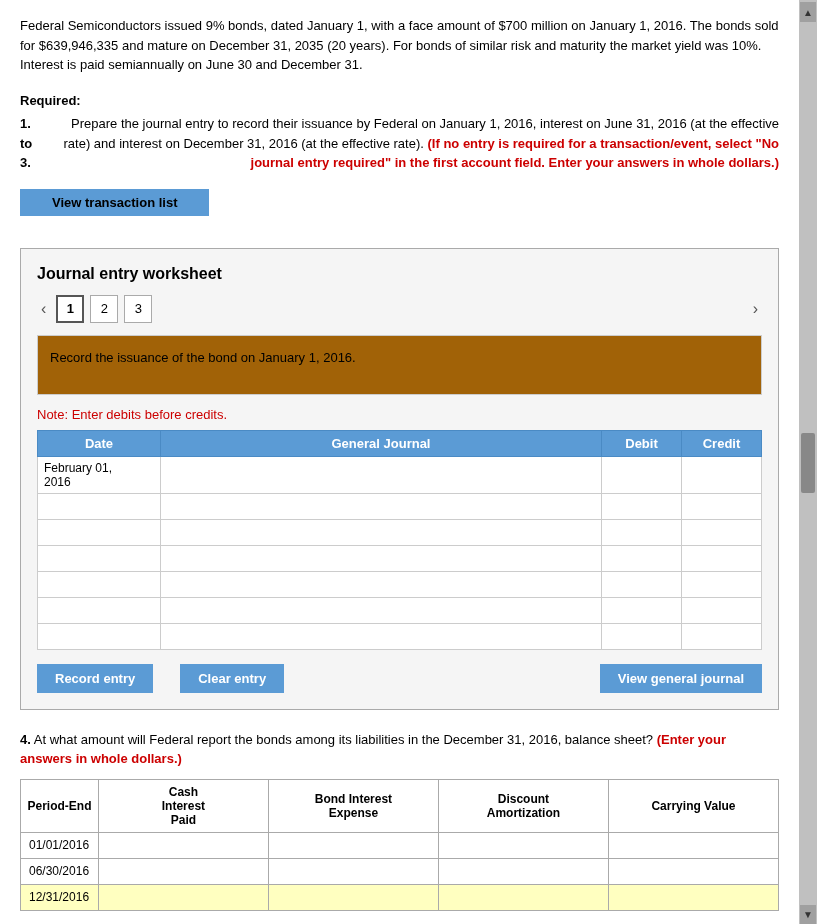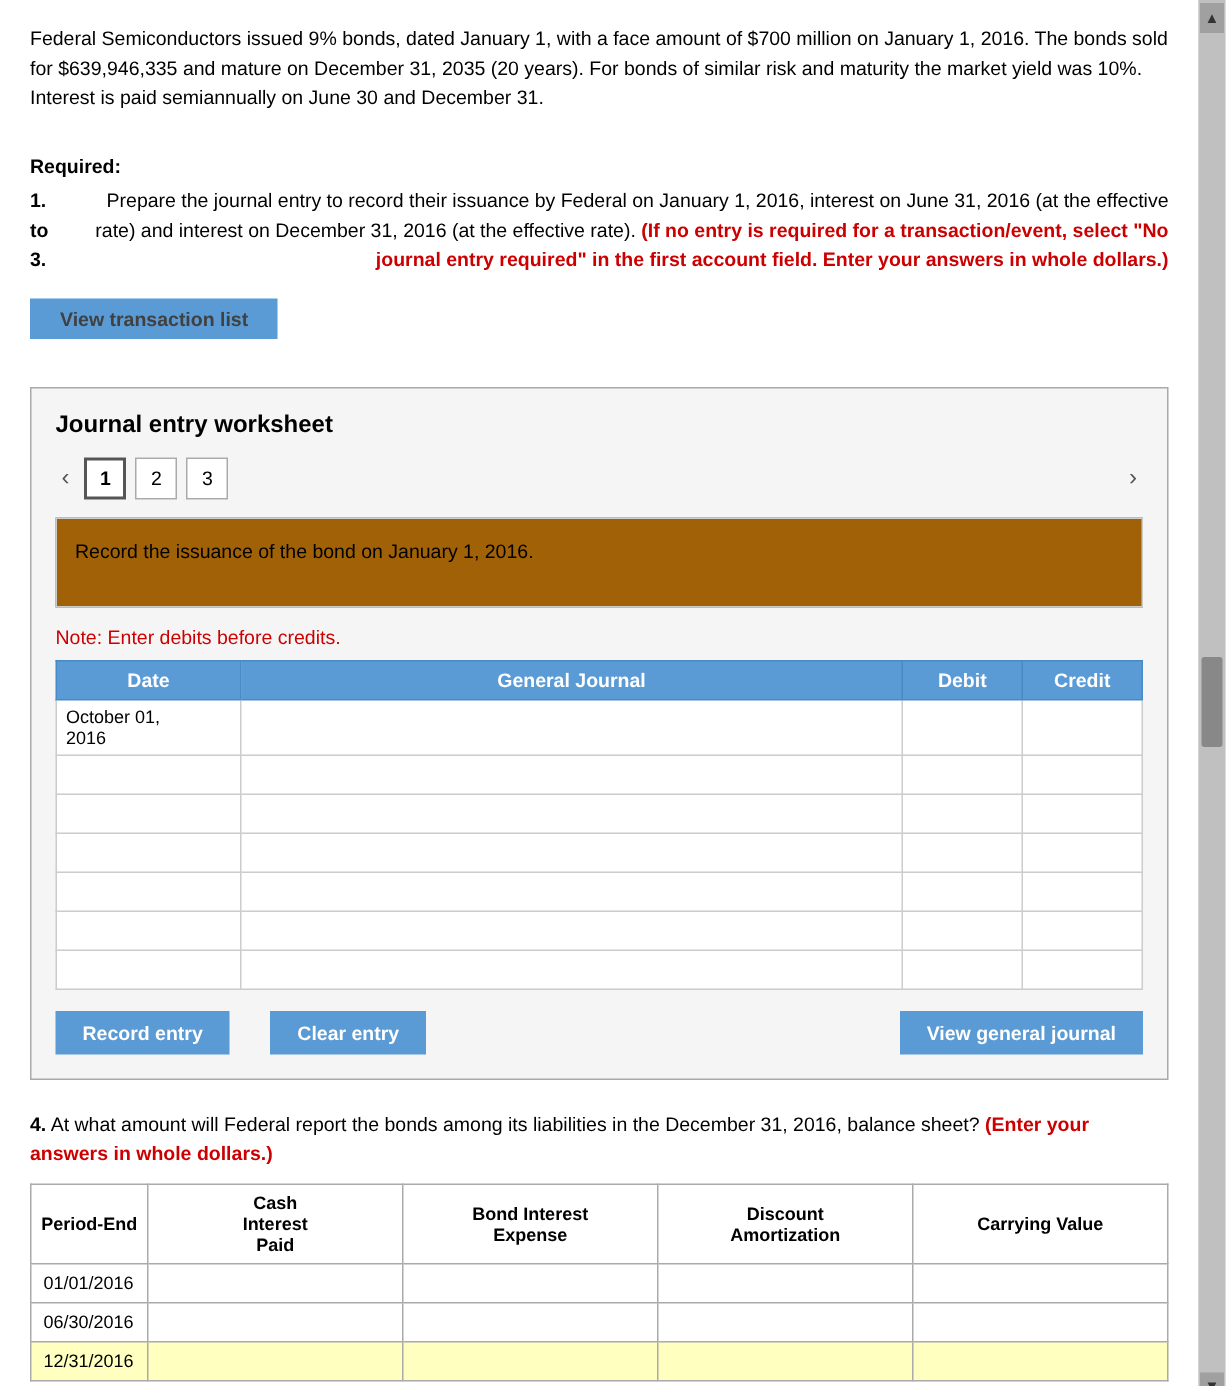--- a/index.html
+++ b/index.html
@@ -46,7 +46,7 @@
     .problem-text {
       font-size: 13px;
       line-height: 1.5;
-      margin-bottom: 26px;
+      margin-bottom: 16px;
       color: #000;
     }
     .required-label {

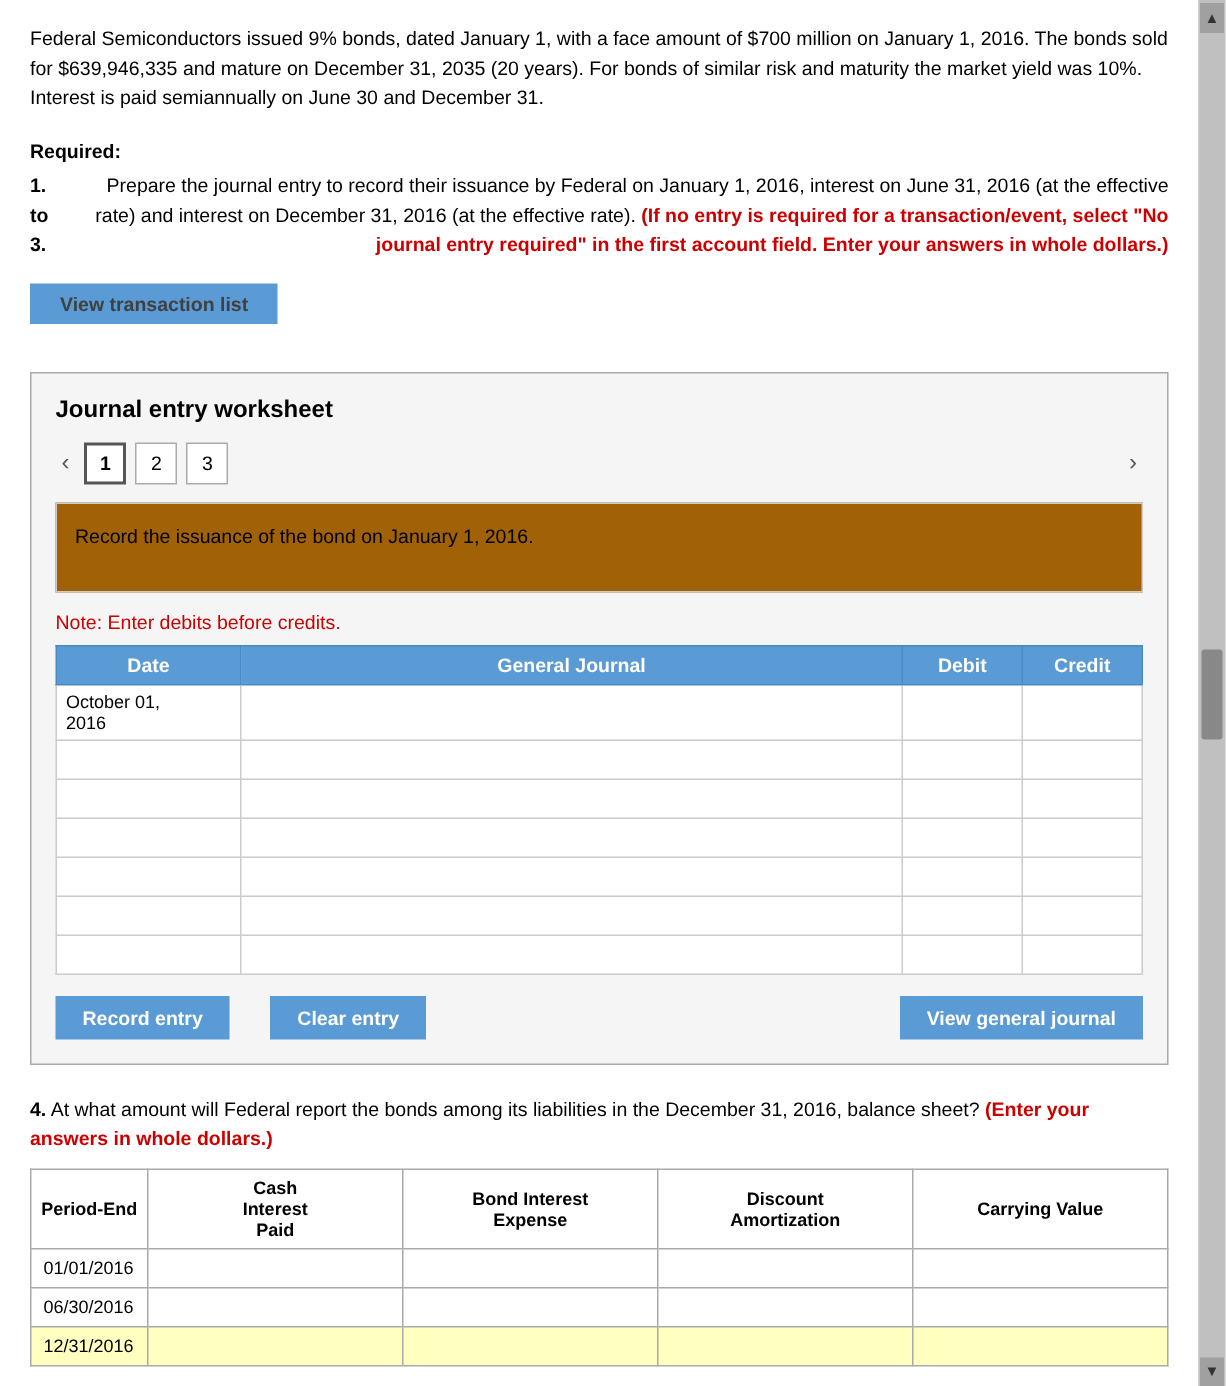--- a/index.html
+++ b/index.html
@@ -68,8 +68,8 @@
     .view-transaction-btn {
       display: inline-block;
       background: #5b9bd5;
-      color: #404040;
-      padding: 6px 20px;
+      color: #000000;
+      padding: 6px 32px;
       font-size: 13px;
       font-weight: bold;
       cursor: pointer;

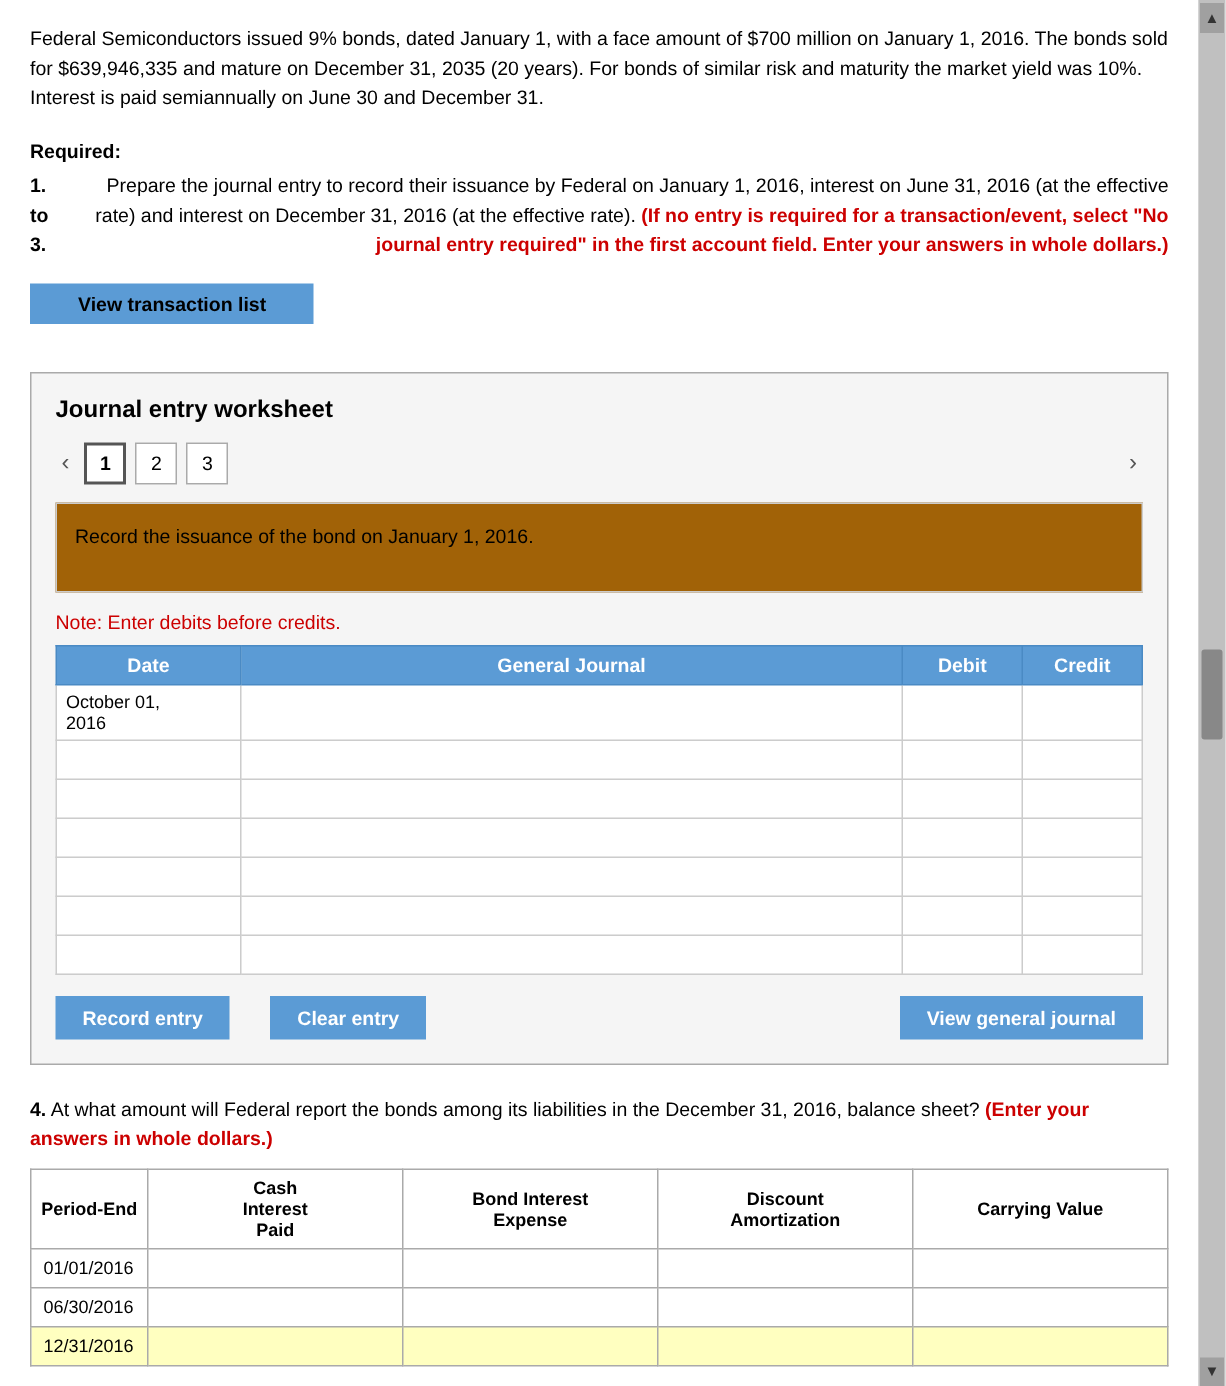--- a/index.html
+++ b/index.html
@@ -278,7 +278,7 @@
       </thead>
       <tbody>
         <tr>
-          <td class="date-cell" style="white-space:pre-line; font-size:12px;">October 01,
+          <td class="date-cell" style="white-space:pre-line; font-size:12px;">February 01,
 2016</td>
           <td><input type="text" style=""></td>
           <td><input type="text" style=""></td>

